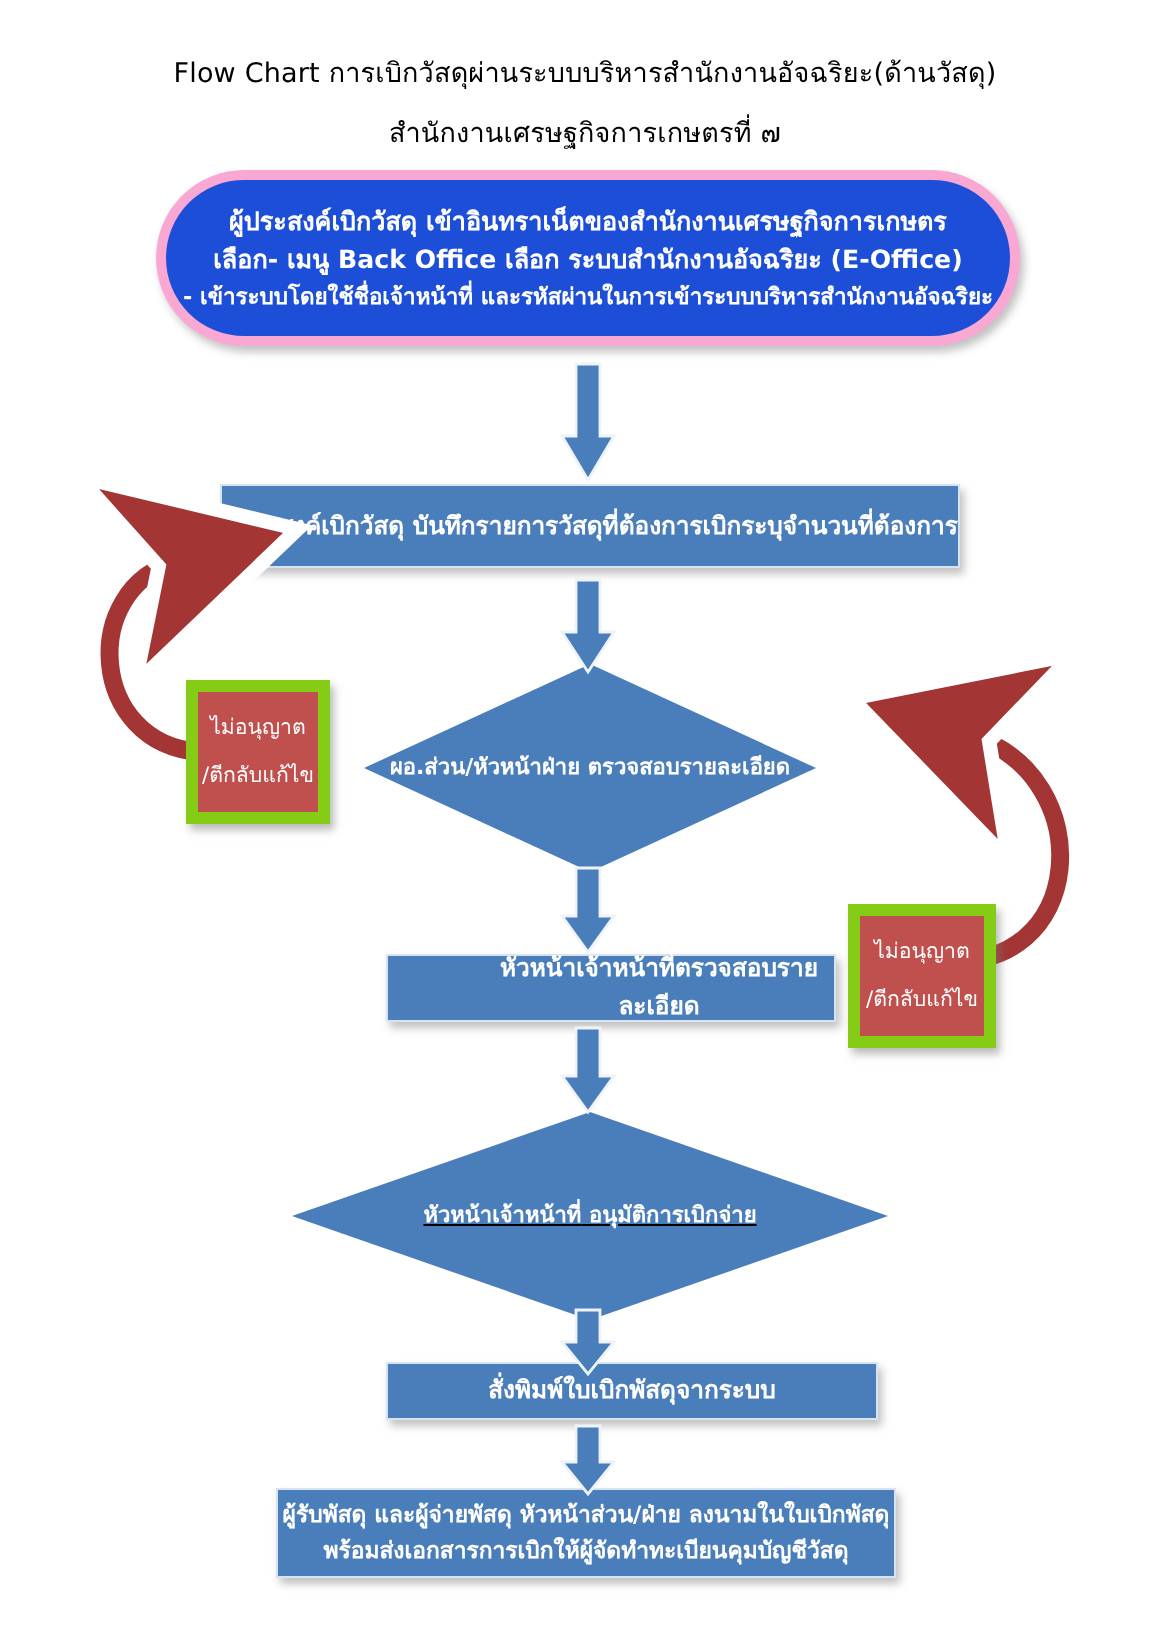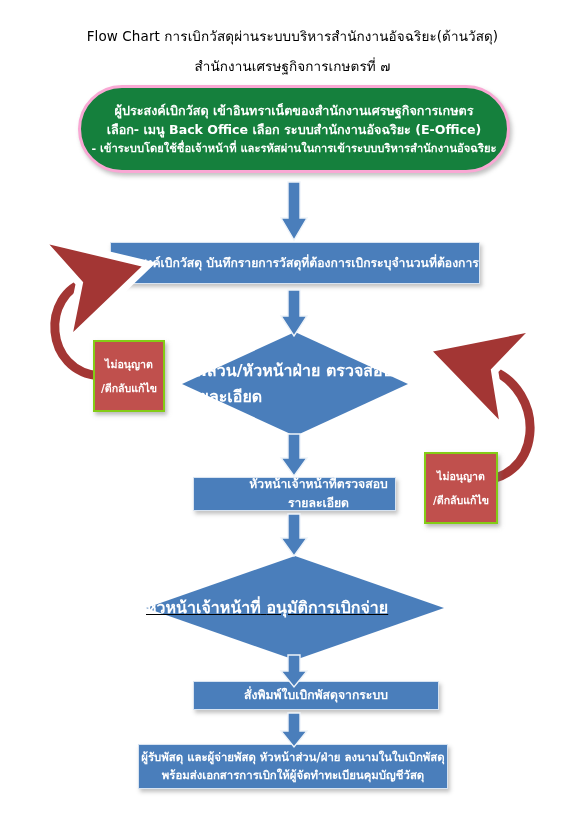--- a/index.html
+++ b/index.html
@@ -48,9 +48,9 @@
   .node .ln { display: block; width: 100%; }
 
   .stadium {
-    background: #15803d;
+    background: #1d4ed8;
     border-radius: 60px;
-    border: 3px solid #f9a8d4;
+    border: 5px solid #f9a8d4;
     box-shadow: 2px 3px 4px rgba(120,120,120,0.45);
     font-size: 12.6px;
   }

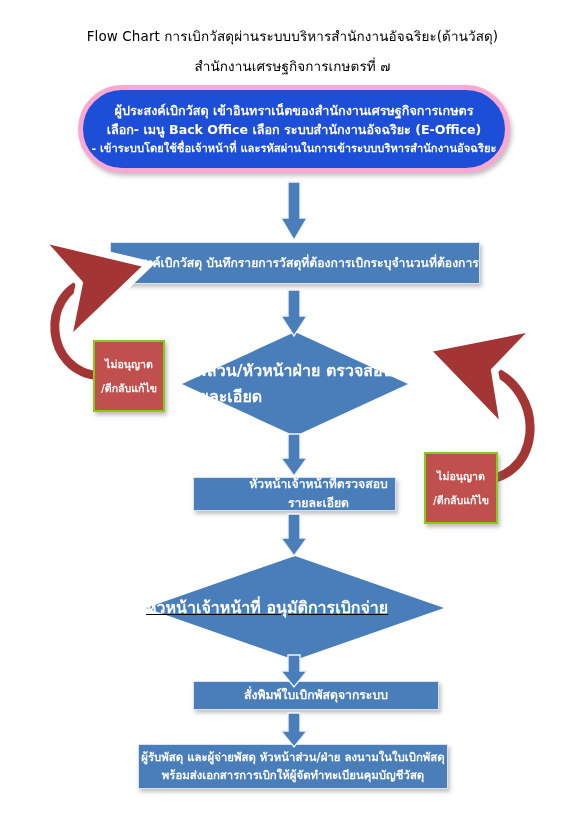--- a/index.html
+++ b/index.html
@@ -62,10 +62,10 @@
   }
   .redbox {
     background: #C0504D;
-    border: 2px solid #84cc16;
+    border: 6px solid #84cc16;
     box-shadow: 2px 3px 4px rgba(120,120,120,0.5);
     font-size: 10.6px;
-    font-weight: 700;
+    font-weight: 400;
     line-height: 2.3;
     z-index: 6;
   }

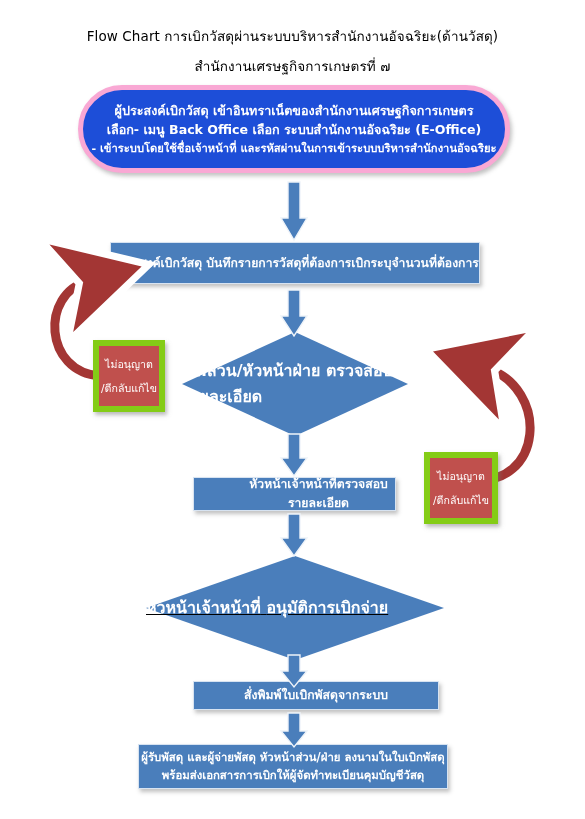--- a/index.html
+++ b/index.html
@@ -89,8 +89,8 @@
     z-index: 2;
     color: #ffffff;
     font-weight: 700;
-    font-size: 16px;
-    text-align: left;
+    font-size: 11px;
+    text-align: center;
     line-height: 1.6;
     width: 100%;
   }

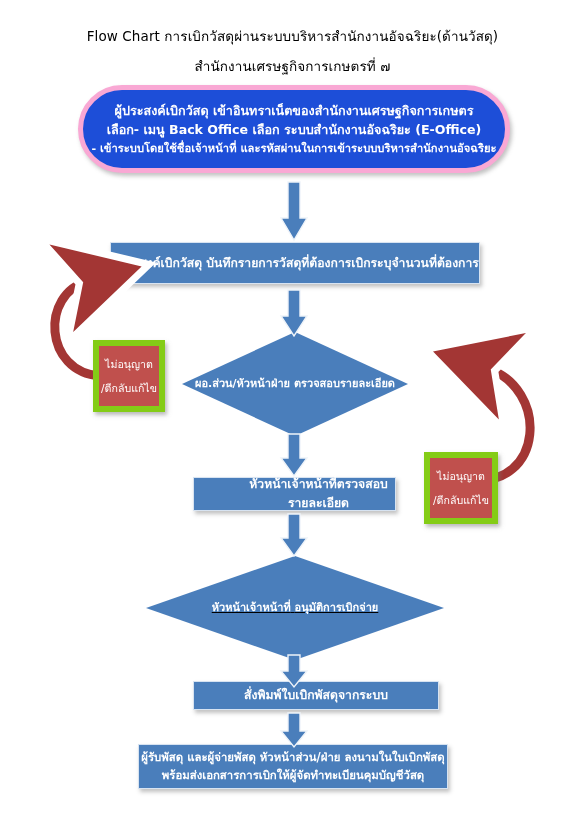--- a/index.html
+++ b/index.html
@@ -166,7 +166,7 @@
     </svg>
   </div>
 
-  <div class="node rectbox" style="left:193px; top:477px; width:203px; height:34px;padding-left:48px;">
+  <div class="node rectbox" style="left:193px; top:477px; width:225px; height:34px;padding-left:48px;">
     <span class="ln">หัวหน้าเจ้าหน้าที่ตรวจสอบรายละเอียด</span>
   </div>
 

